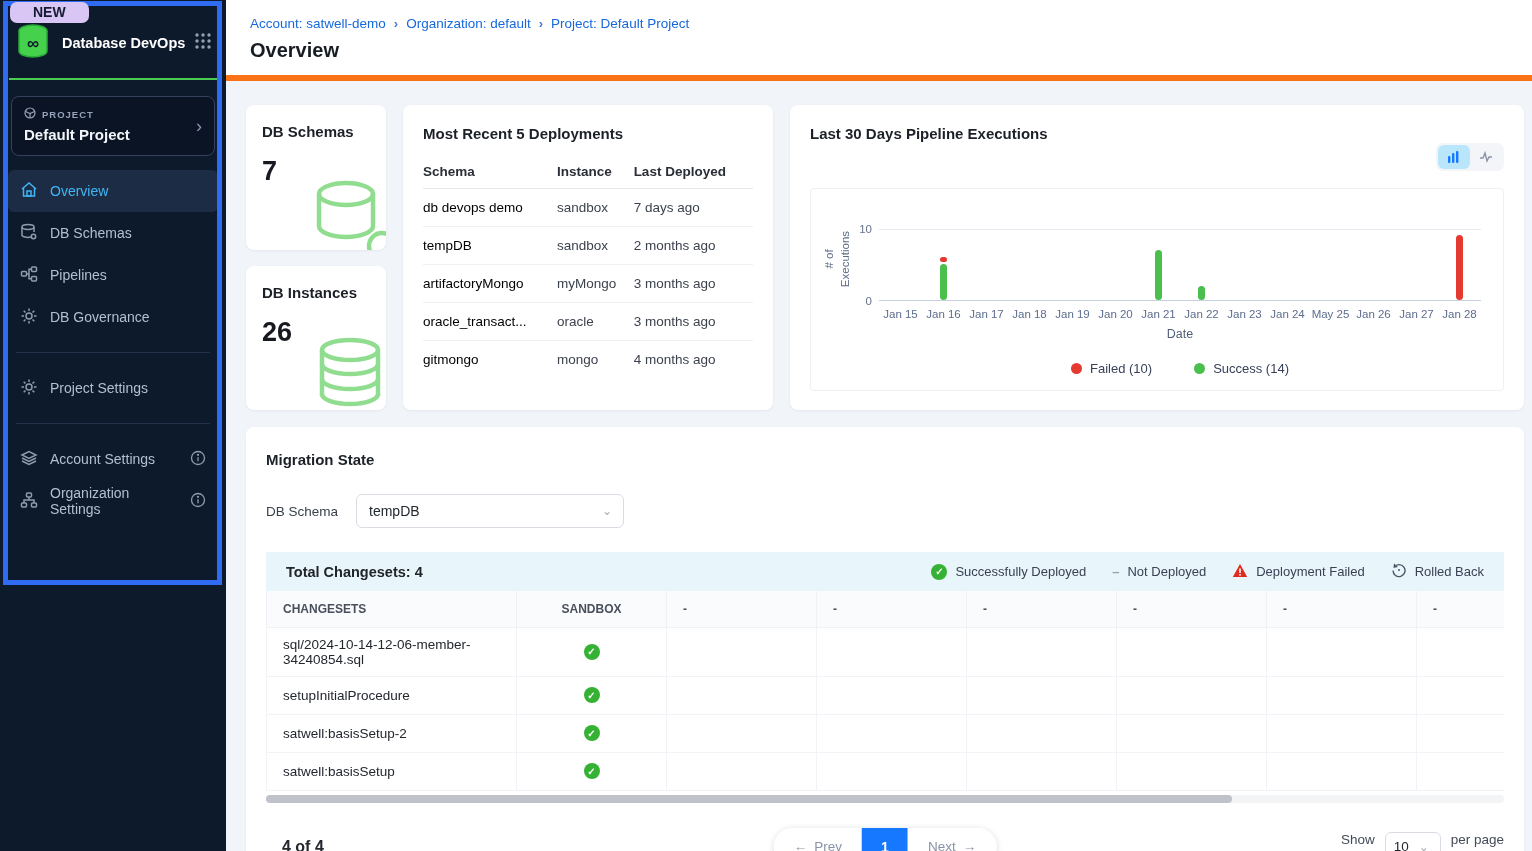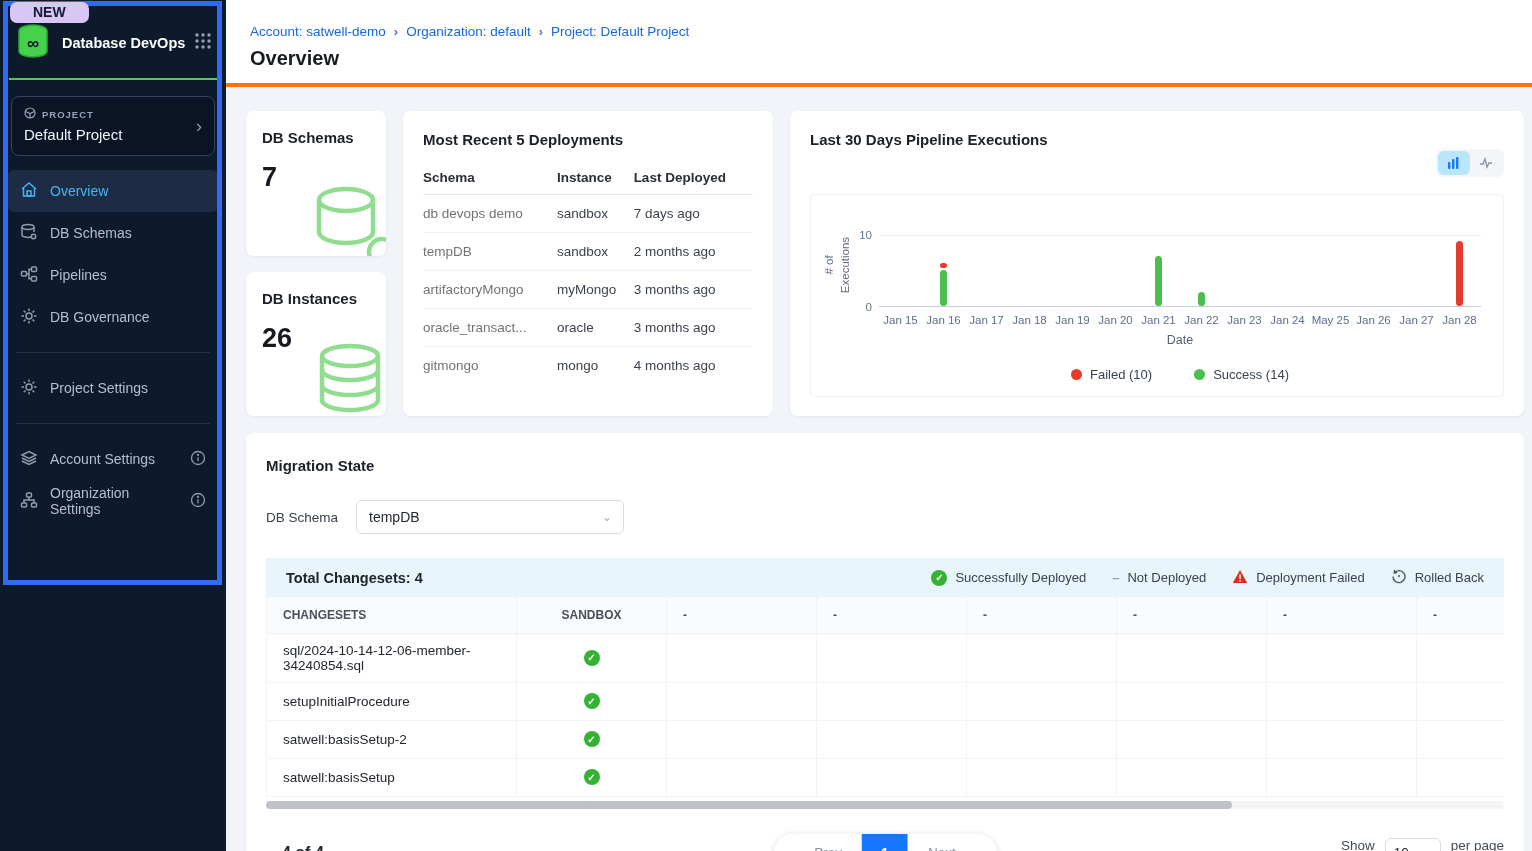--- a/index.html
+++ b/index.html
@@ -34,7 +34,7 @@
 
   
   .main { flex:1; display:flex; flex-direction:column; min-width:0; background:#f1f4f8; }
-  .topbar { background:#fff; padding:24px 24px 13px; border-bottom:4px solid #f97316; }
+  .topbar { background:#fff; padding:16px 24px 13px; border-bottom:6px solid #f97316; }
   .breadcrumb { font-size:13.5px; display:flex; align-items:center; gap:8px; }
   .breadcrumb a { color:#1668dc; text-decoration:none; cursor:pointer; }
   .crumb-sep { color:#4f74c9; font-weight:bold; font-size:13px; }

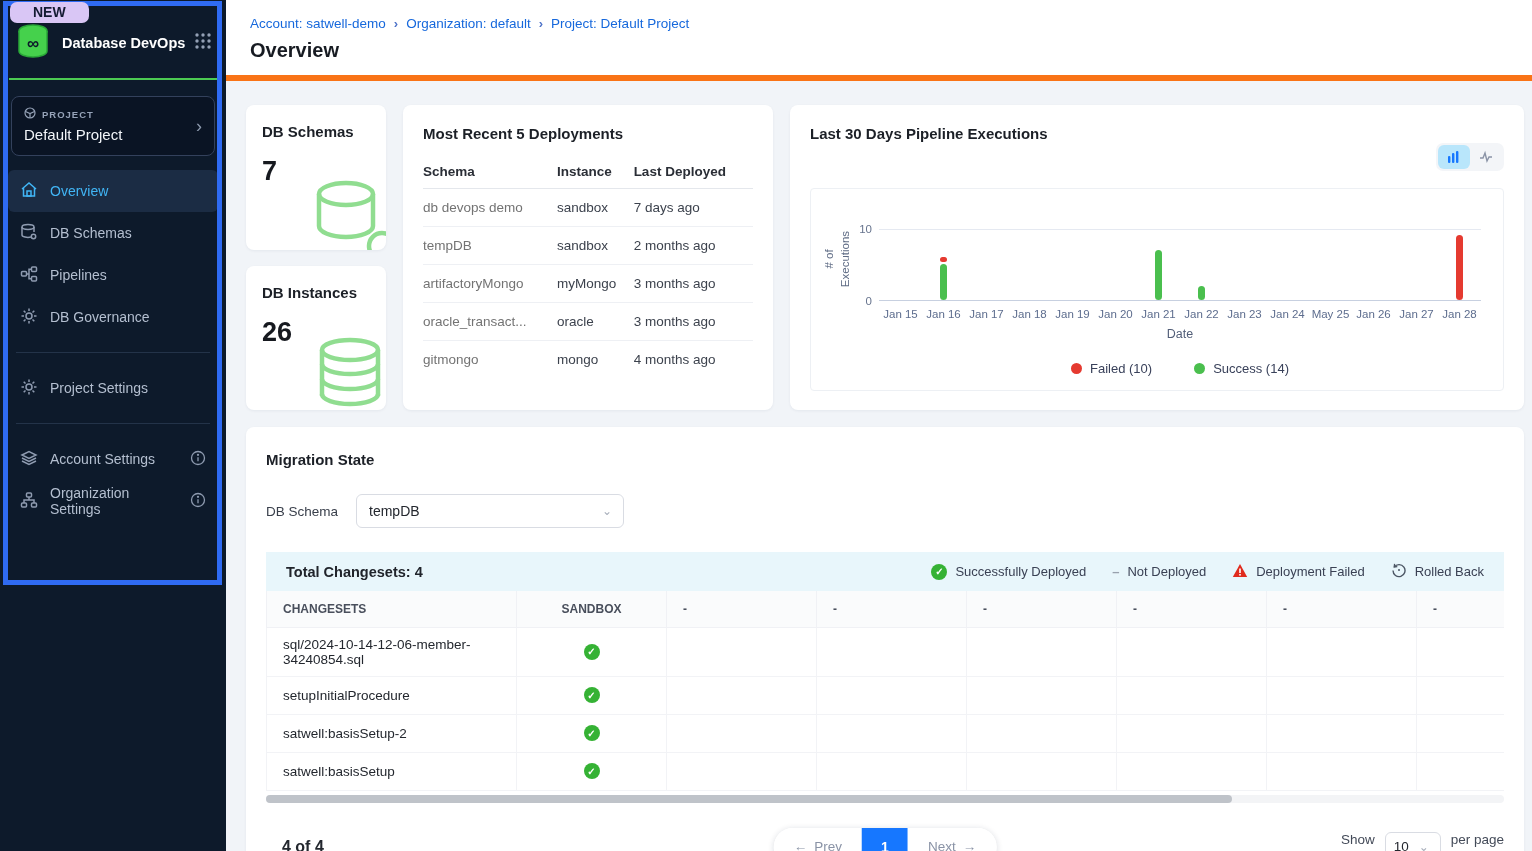--- a/index.html
+++ b/index.html
@@ -20,7 +20,7 @@
                 border:1px solid #33415c; border-radius:8px; padding:10px 12px 12px; cursor:pointer; }
   .sb-project-label { display:flex; align-items:center; gap:6px; color:#96a3b8;
                       font-size:9.5px; font-weight:bold; letter-spacing:1px; }
-  .sb-project-name { color:#f2f5f9; font-size:15px; font-weight:normal; margin-top:5px; }
+  .sb-project-name { color:#f2f5f9; font-size:15px; font-weight:bold; margin-top:5px; }
   .sb-proj-chevron { position:absolute; right:12px; top:50%; transform:translateY(-50%);
                      color:#8c99ad; font-size:18px; }
   .sb-nav { margin-top:14px; padding:0 8px; }

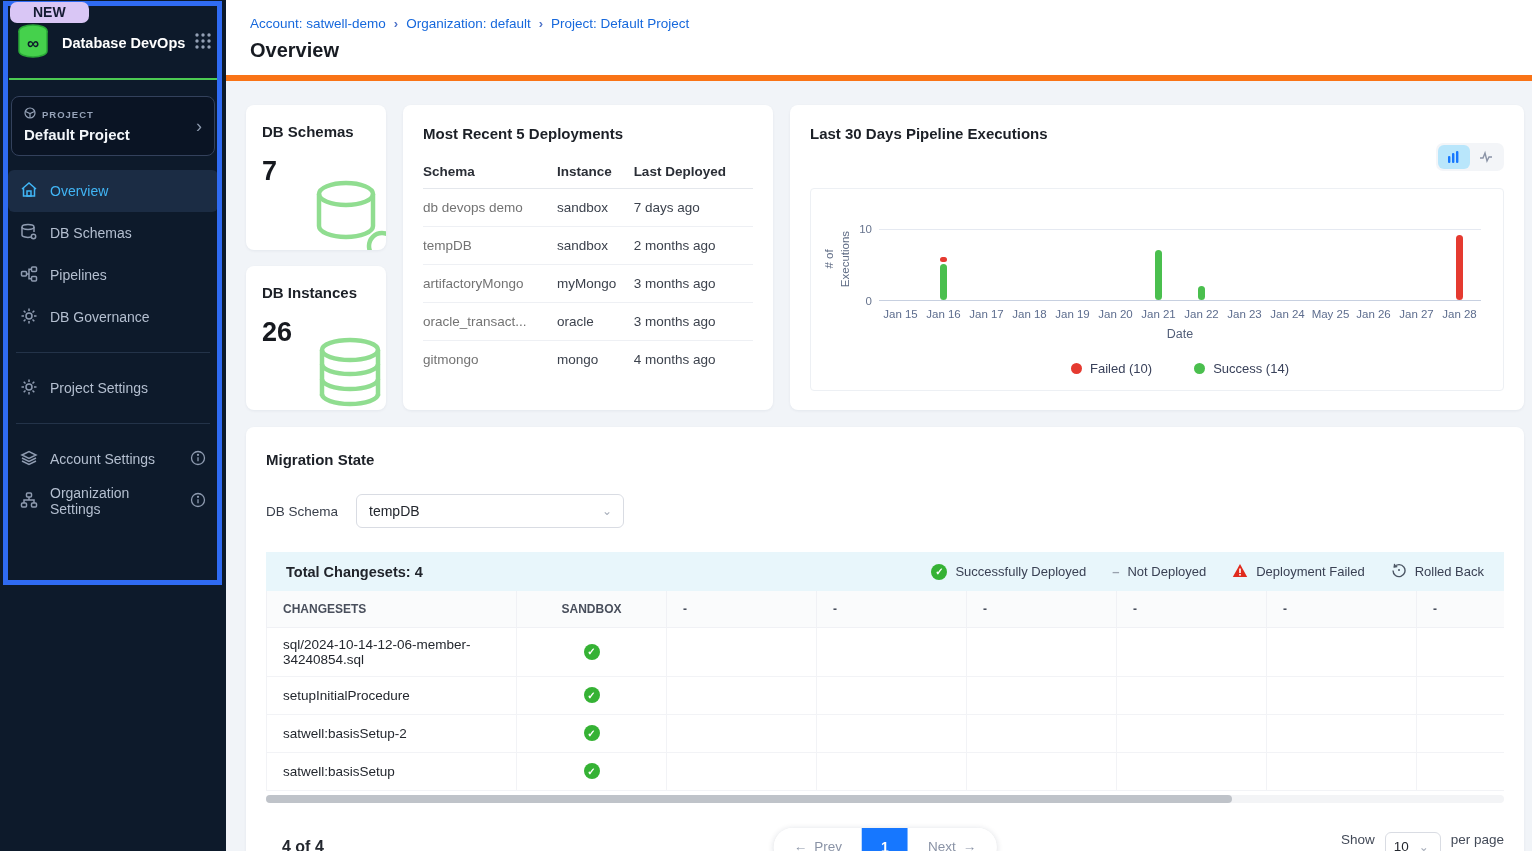--- a/index.html
+++ b/index.html
@@ -57,7 +57,7 @@
                      border-bottom:1px solid #e4e7ec; }
   .deploy-table td { padding:11px 0; border-bottom:1px solid #eef0f4; color:#3c424d; }
   .deploy-table tr:last-child td { border-bottom:none; }
-  .deploy-table a { color:#737373; text-decoration:none; cursor:pointer; }
+  .deploy-table a { color:#000000; text-decoration:none; cursor:pointer; }
 
   .chart-card { flex:1; position:relative; padding:20px 20px 16px; min-width:0; }
   .chart-toggle { position:absolute; right:20px; top:38px; display:flex; background:#f3f5f8;

